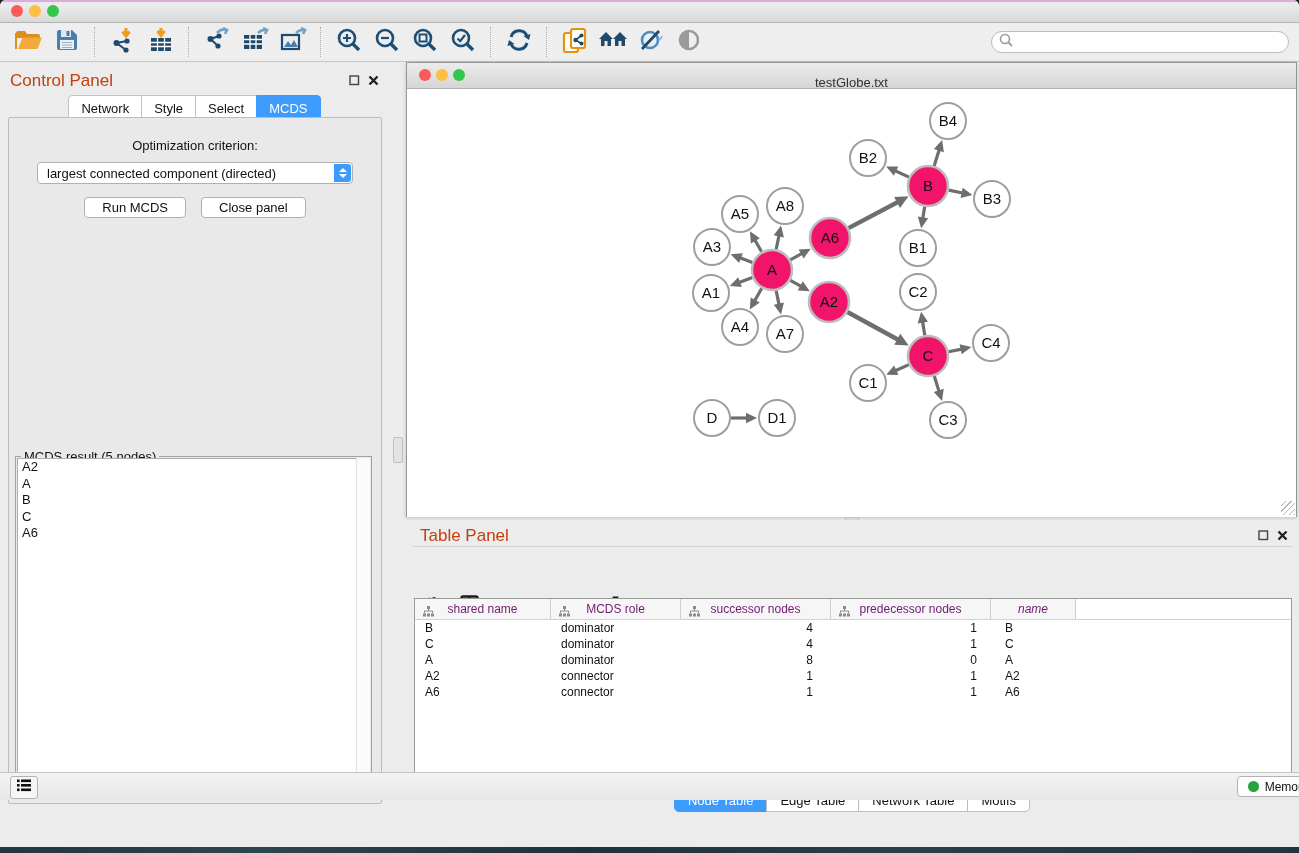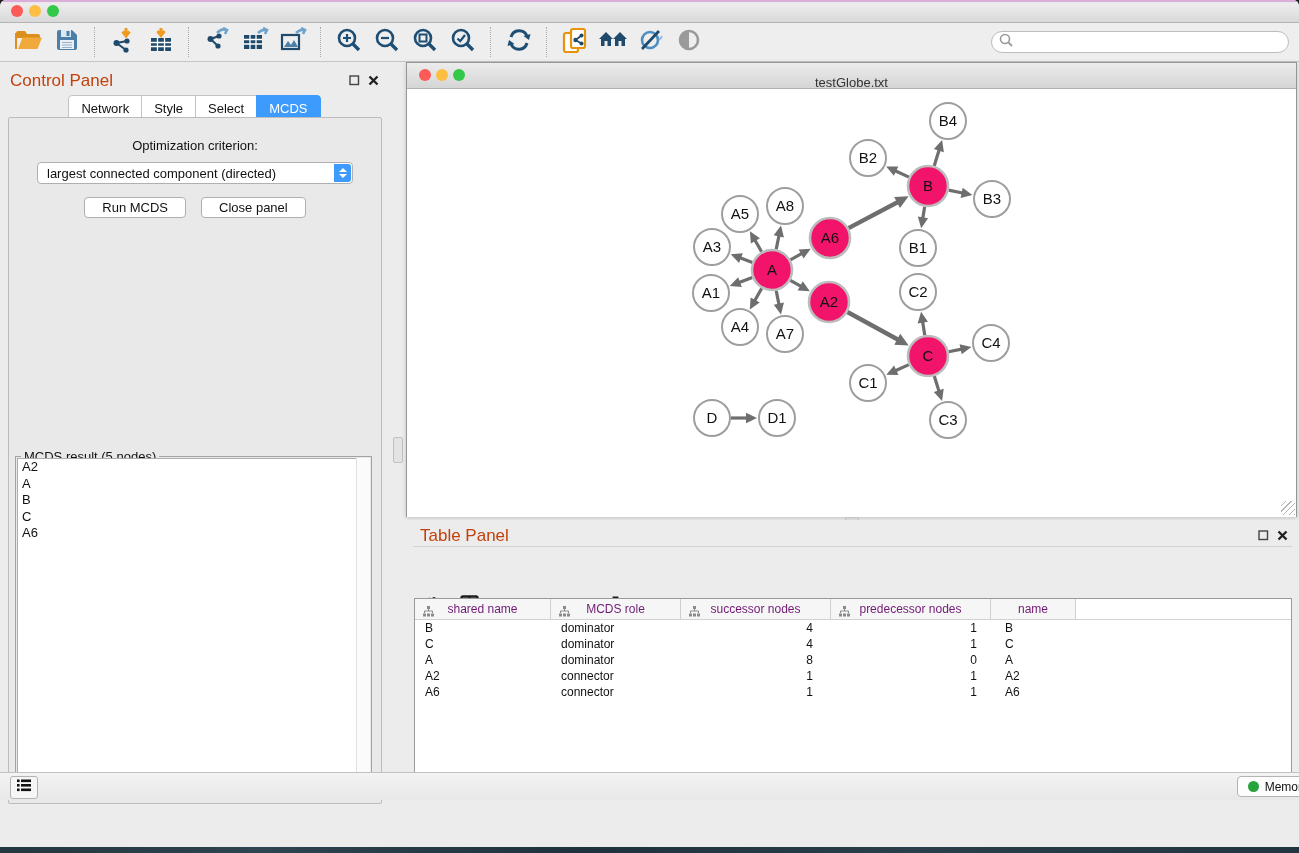--- a/index.html
+++ b/index.html
@@ -465,7 +465,7 @@
                 <rect x="4" y="7.5" width="3" height="3" fill="#8a8a8a"></rect>
                 <rect x="8" y="7.5" width="3" height="3" fill="#8a8a8a"></rect>
               </svg></span><span>predecessor nodes</span></div>
-          <div class="th" style="width: 85px;"><span>name</span></div>
+          <div class="th" style="width: 85px; font-style: italic;"><span>name</span></div>
         </div>
       <div>
           <div class="trow">

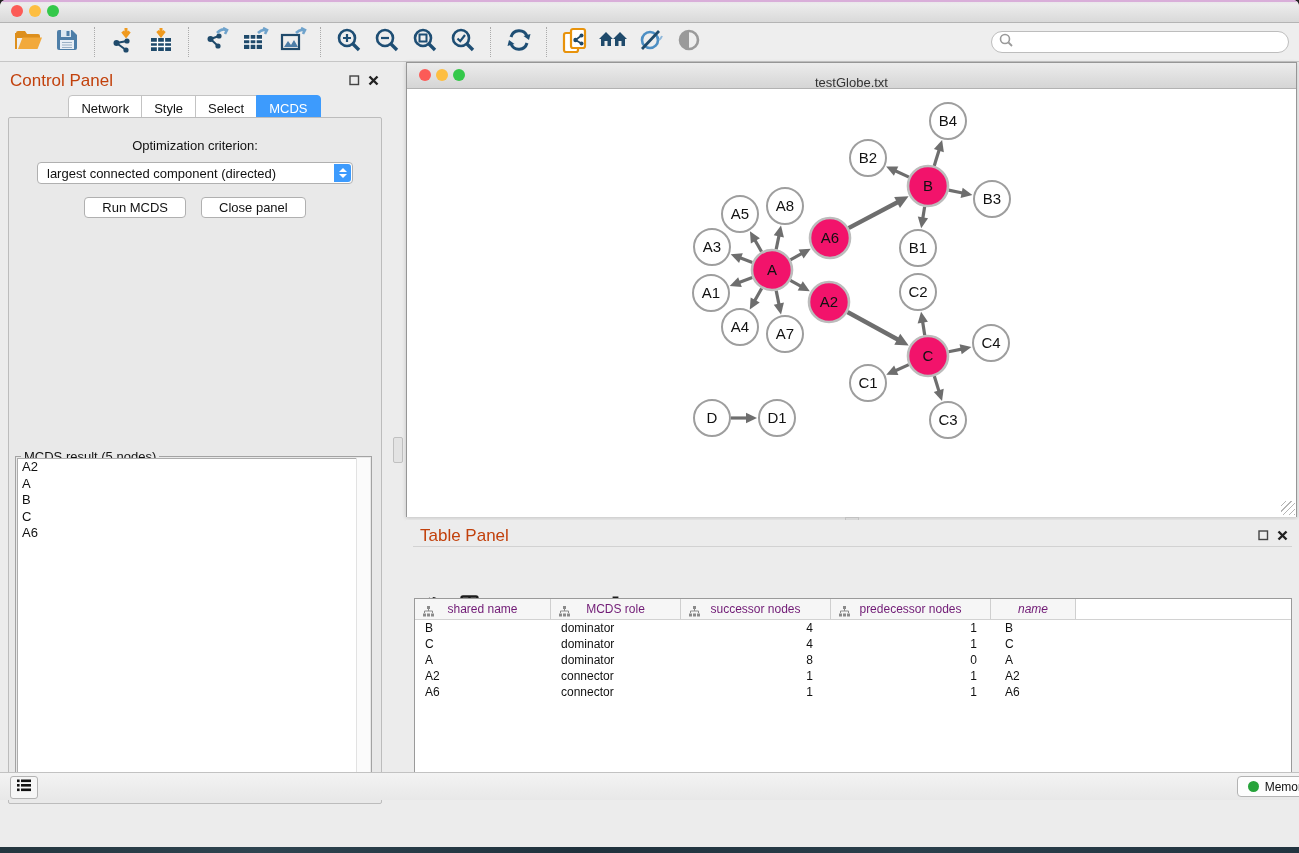--- a/index.html
+++ b/index.html
@@ -505,6 +505,12 @@
           </div>
         </div>
     </div>
+    <div class="tp-tabs">
+        <div class="tp-tab active">Node Table</div>
+        <div class="tp-tab">Edge Table</div>
+        <div class="tp-tab">Network Table</div>
+        <div class="tp-tab">Motifs</div>
+      </div>
   </div>
 
   <div class="statusbar">

